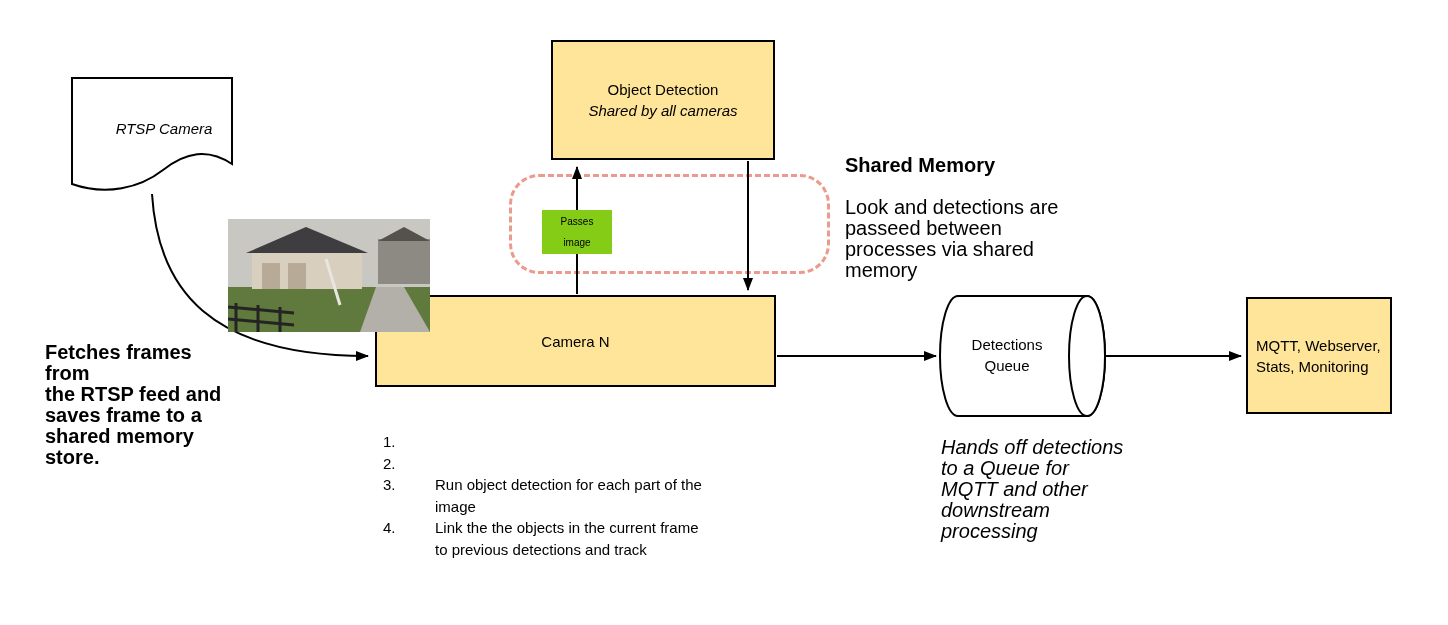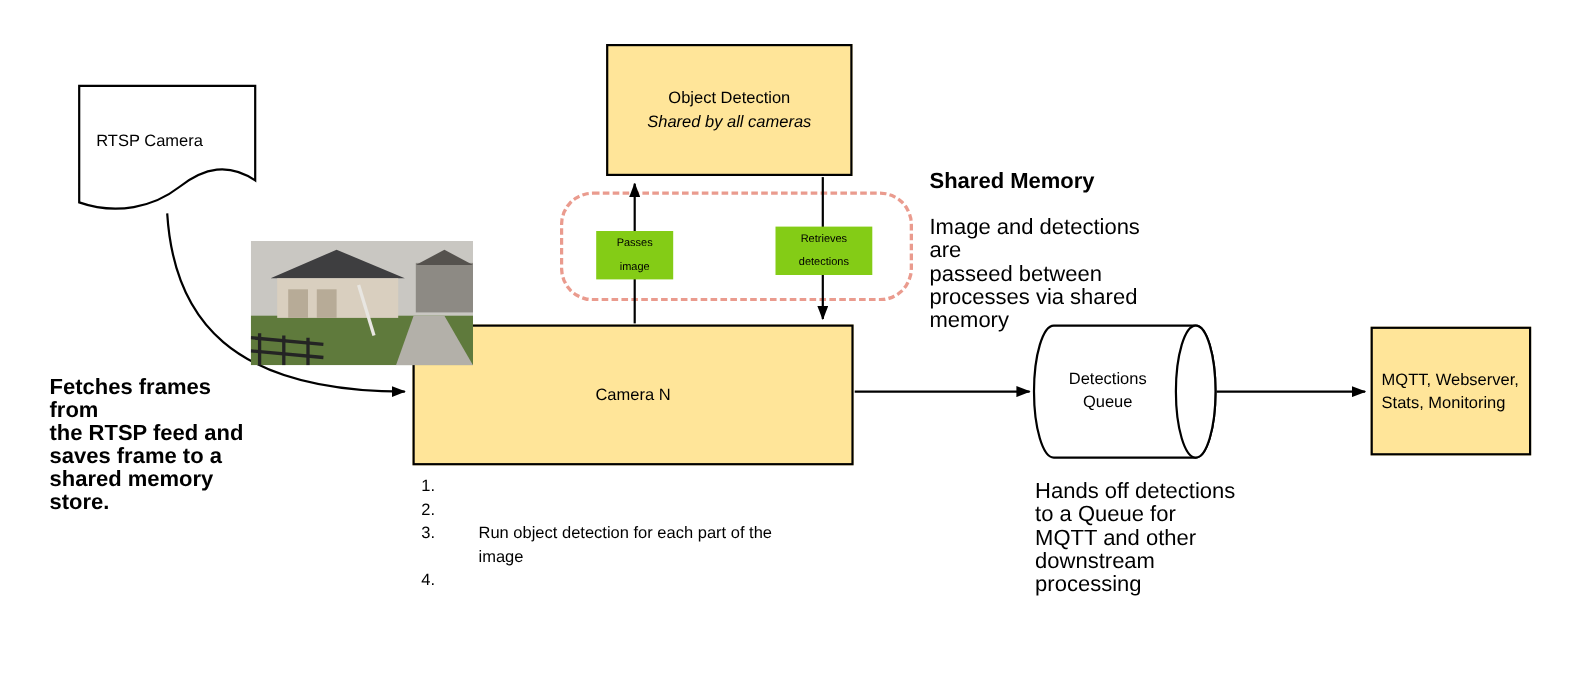--- a/index.html
+++ b/index.html
@@ -60,7 +60,7 @@
     <line class="arrow-line" marker-end="url(#arrow)" x1="1106" y1="356" x2="1241" y2="356"></line>
   </svg>
 
-  <div class="shape-label" style="left:56px; top:118px; width:160px;">RTSP Camera</div>
+  <div class="shape-label" style="left:84px; top:118px; width:160px;font-style:italic;">RTSP Camera</div>
 
   <div class="note" style="left:45px; top:342px; width:185px;font-weight:bold;">Fetches frames from
 the RTSP feed and

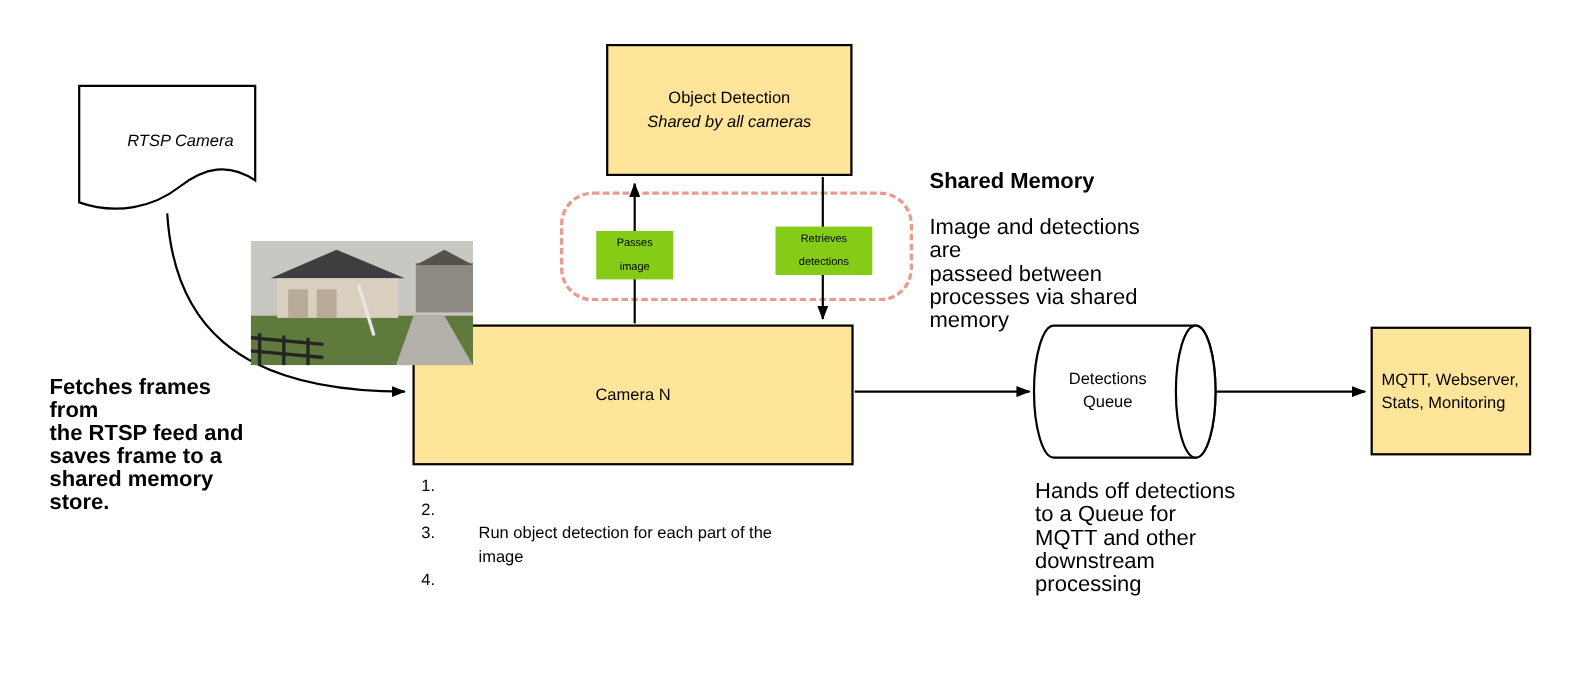--- a/index.html
+++ b/index.html
@@ -75,8 +75,6 @@
 
   <div class="edge-label" style="left:542px; top:210px; width:70px;">Passes
 image</div>
-  <div class="edge-label" style="left:705px; top:206px; width:88px;">Retrieves
-detections</div>
 
   <div class="note" style="left:845px; top:134px; width:215px;">
     <div class="title">Shared Memory</div>

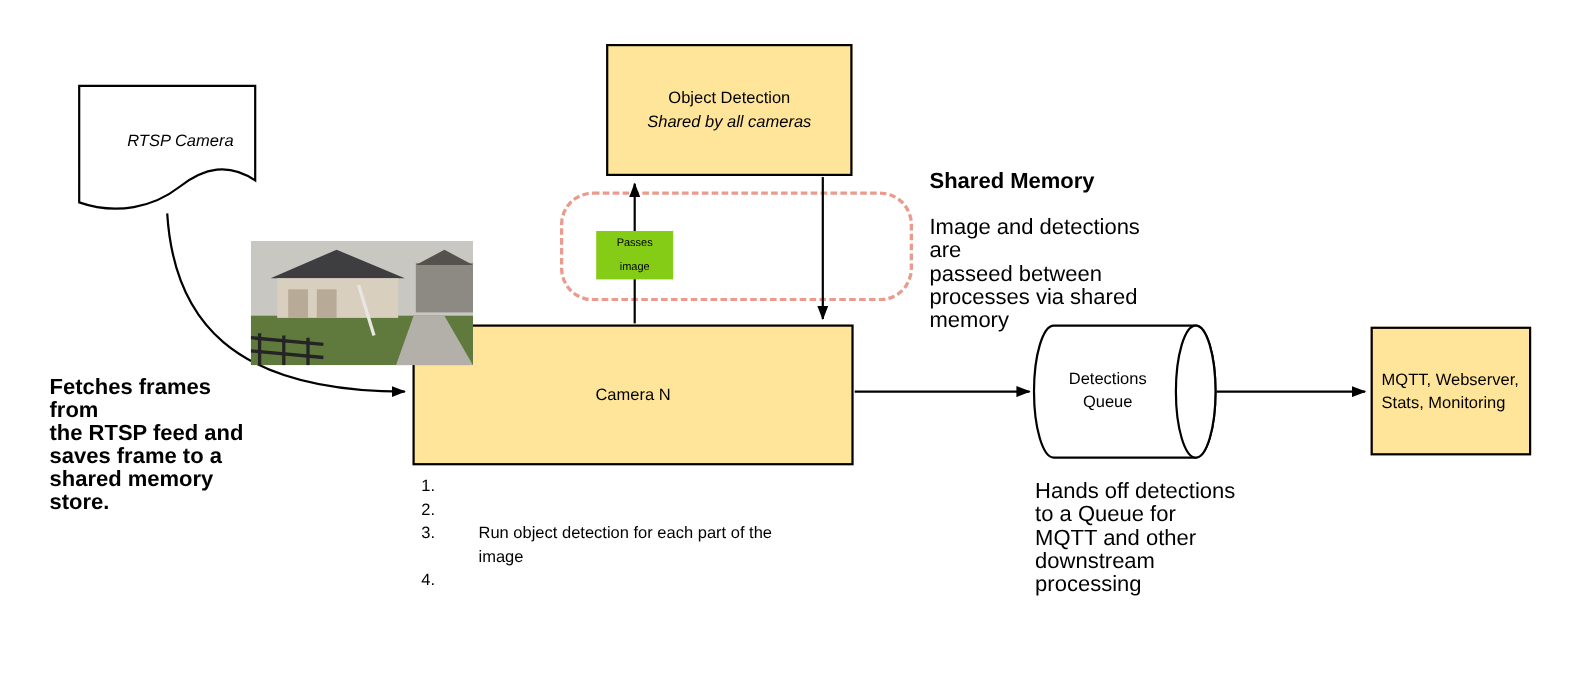--- a/index.html
+++ b/index.html
@@ -78,7 +78,7 @@
 
   <div class="note" style="left:845px; top:134px; width:215px;">
     <div class="title">Shared Memory</div>
-    <div>Image and detections are
+    <div>Look and detections are
 passeed between
 processes via shared
 memory</div>

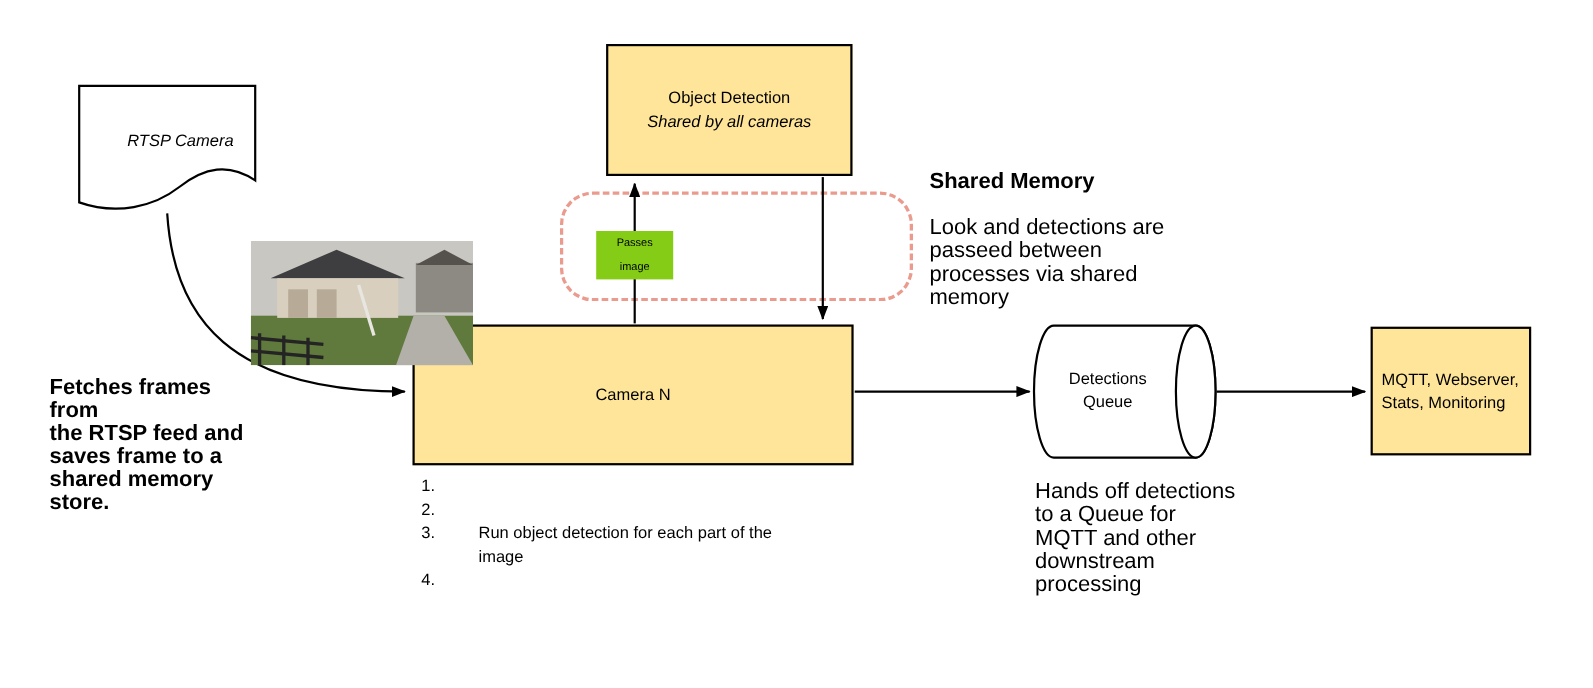--- a/index.html
+++ b/index.html
@@ -84,7 +84,7 @@
 memory</div>
   </div>
 
-  <div class="ybox" style="left:375px; top:295px; width:401px; height:128px;">
+  <div class="ybox" style="left:375px; top:295px; width:401px; height:92px;">
     <div>Camera N</div>
   </div>
 

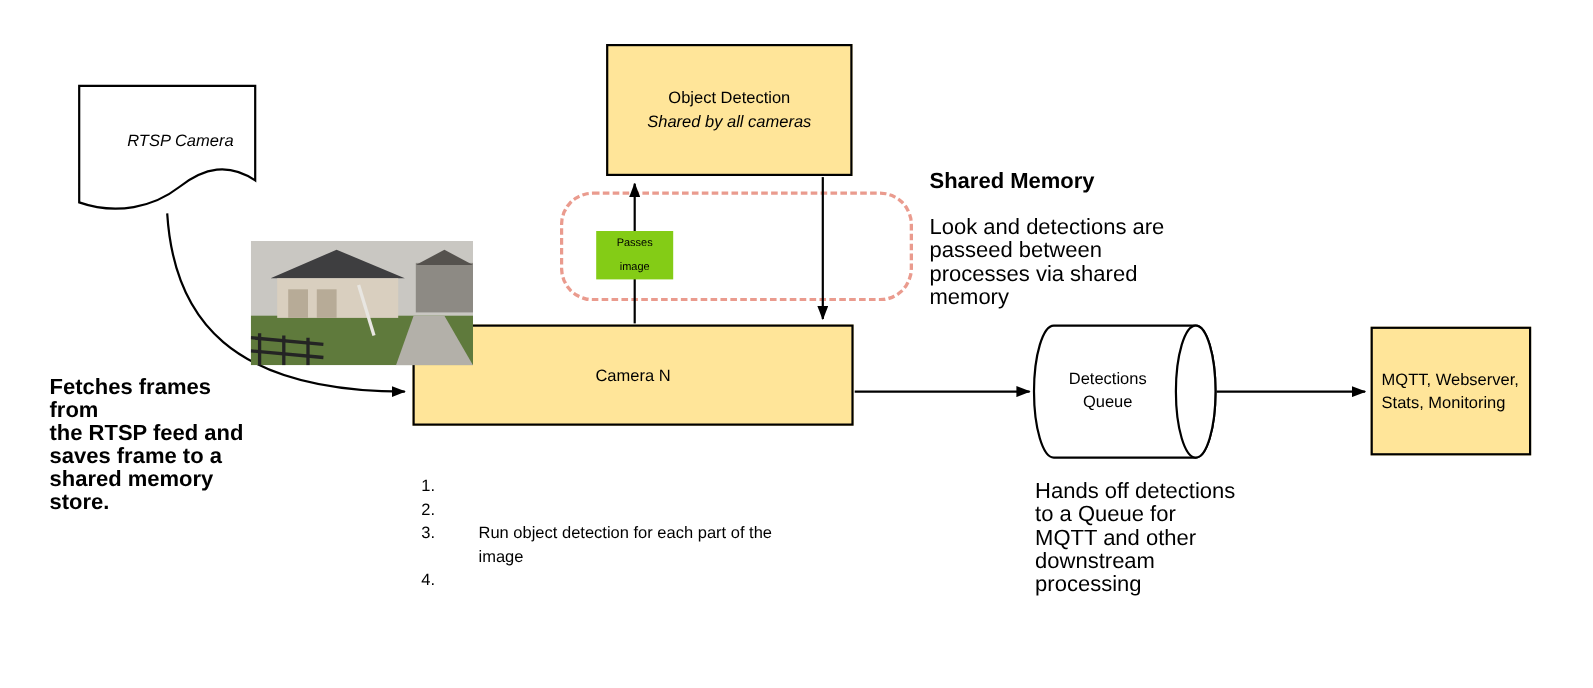--- a/index.html
+++ b/index.html
@@ -128,7 +128,7 @@
   <div class="shape-label" style="left:952px; top:334px; width:110px;">Detections
 Queue</div>
 
-  <div class="note" style="left:941px; top:437px; width:185px;">Hands off detections
+  <div class="note" style="left:941px; top:437px; width:185px;font-style:italic;">Hands off detections
 to a Queue for
 MQTT and other
 downstream

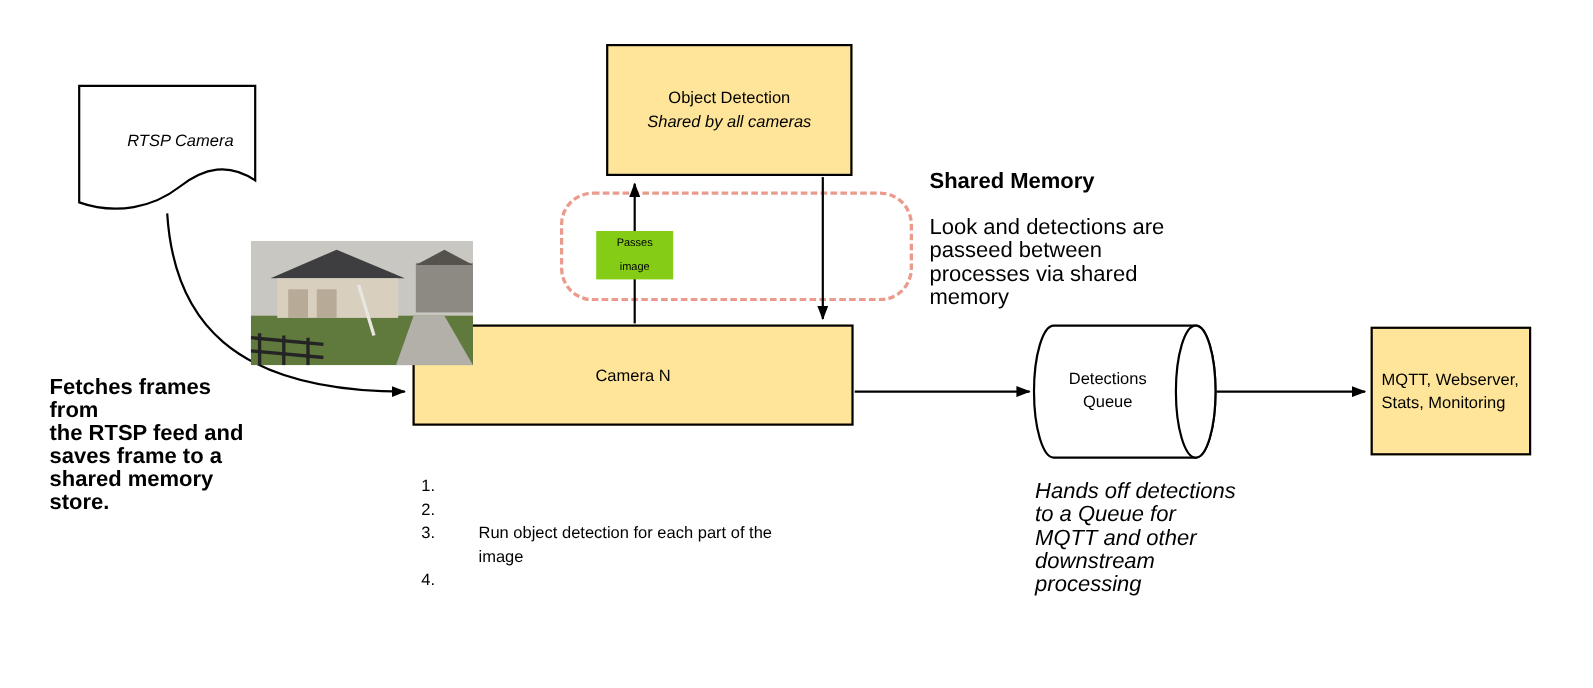--- a/index.html
+++ b/index.html
@@ -122,6 +122,8 @@
     </li>
     <li>
       <span class="num">4.</span>
+      <span class="txt">Link the the objects in the current frame
+to previous detections and track</span>
     </li>
   </ol>
 

